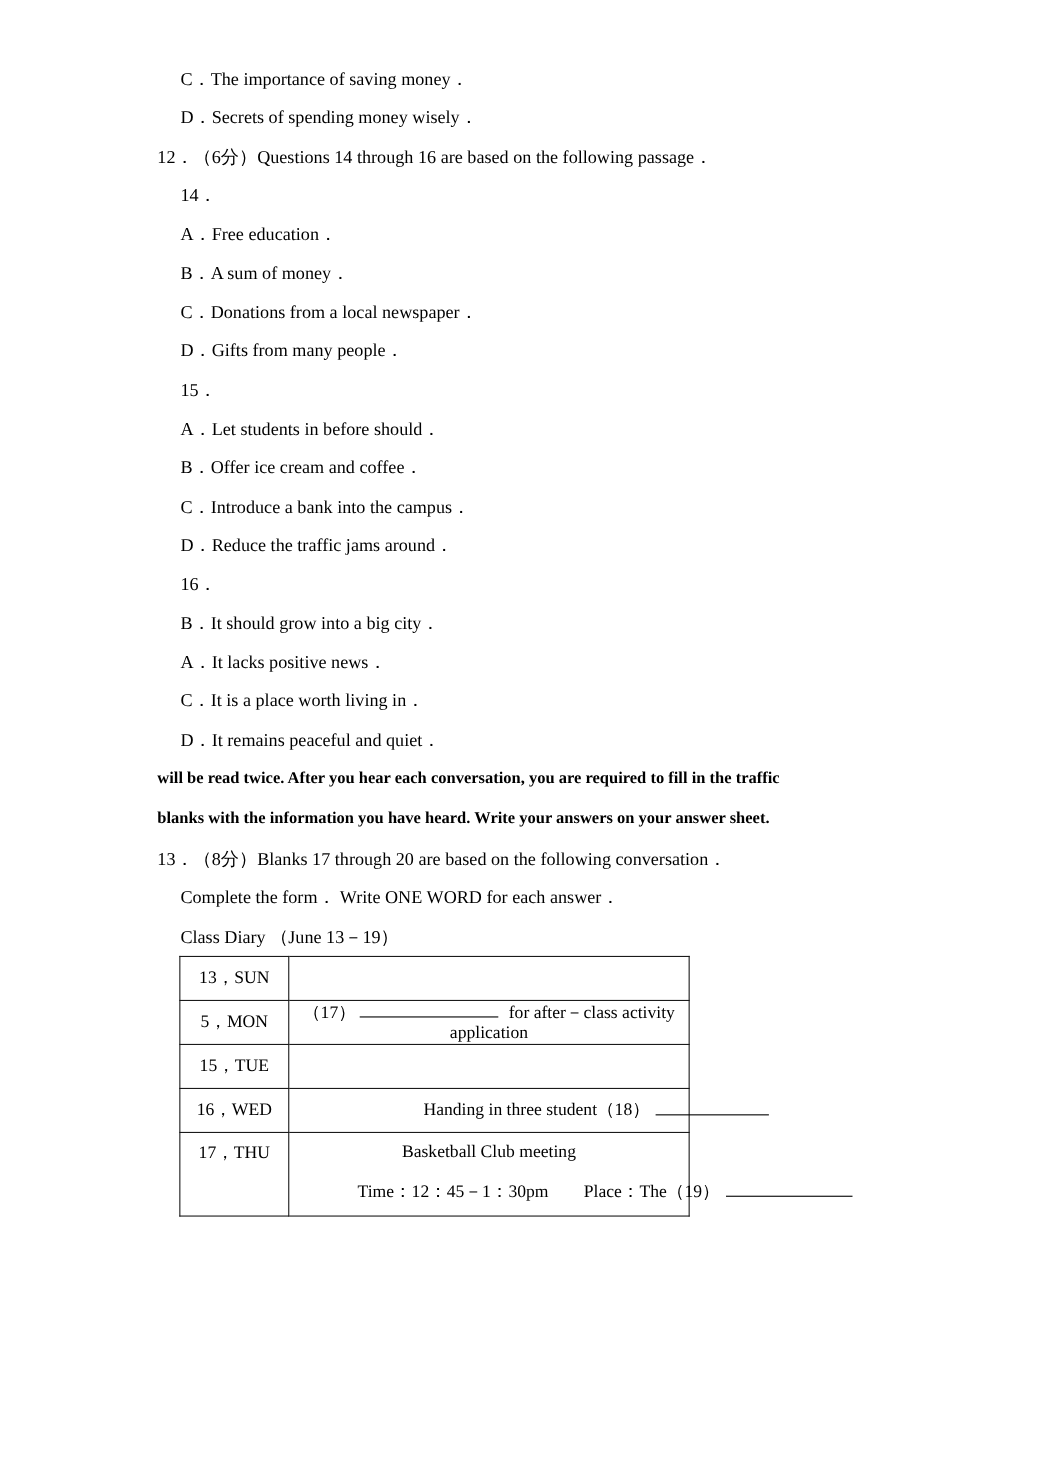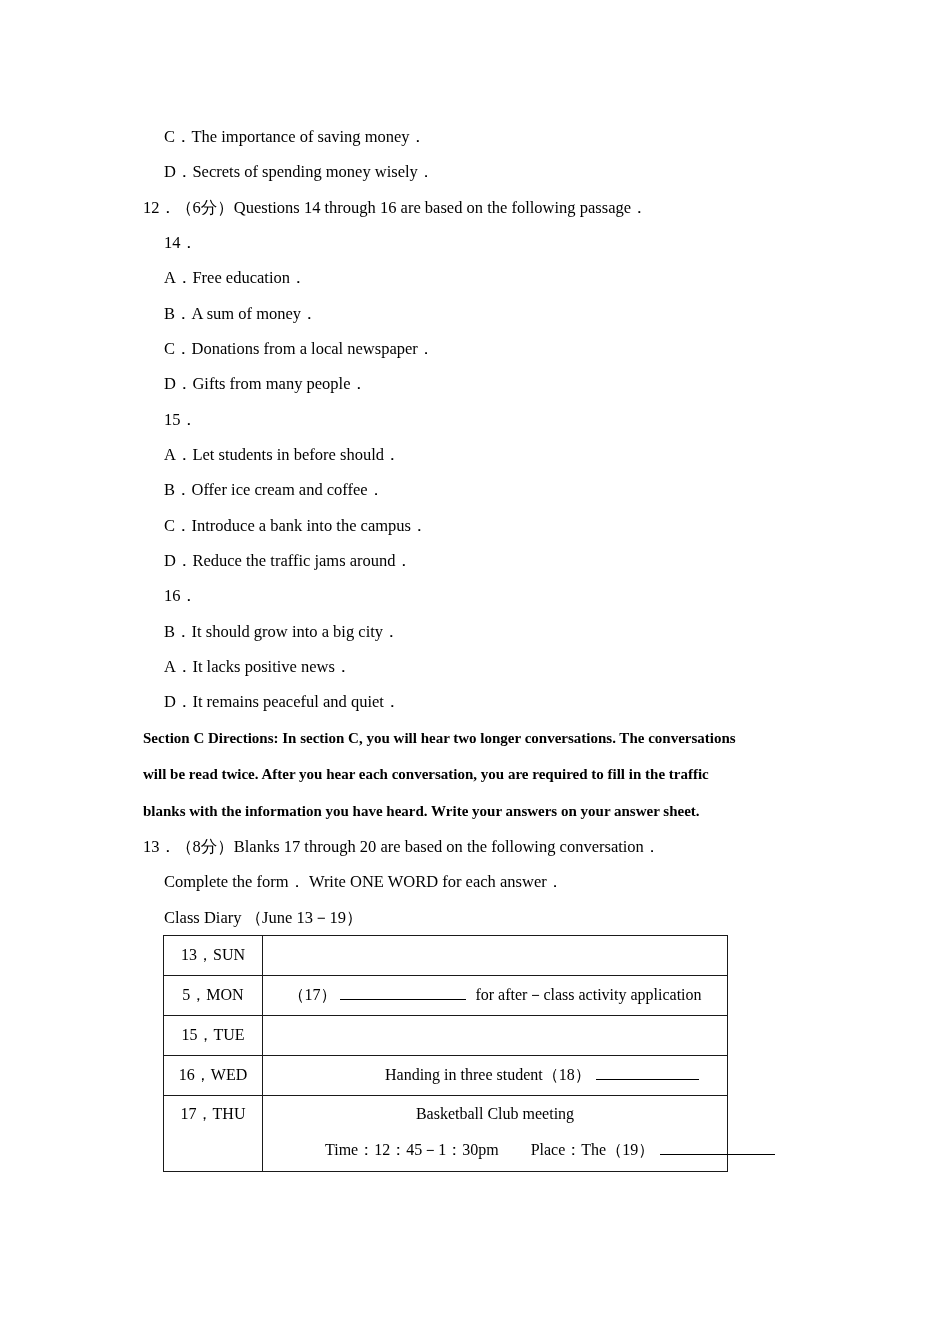--- a/index.html
+++ b/index.html
@@ -13,7 +13,7 @@
     overflow: hidden;
   }
   .doc {
-    padding: 119px 0 0 143px;
+    padding: 54px 0 0 143px;
     width: 950px;
   }
   

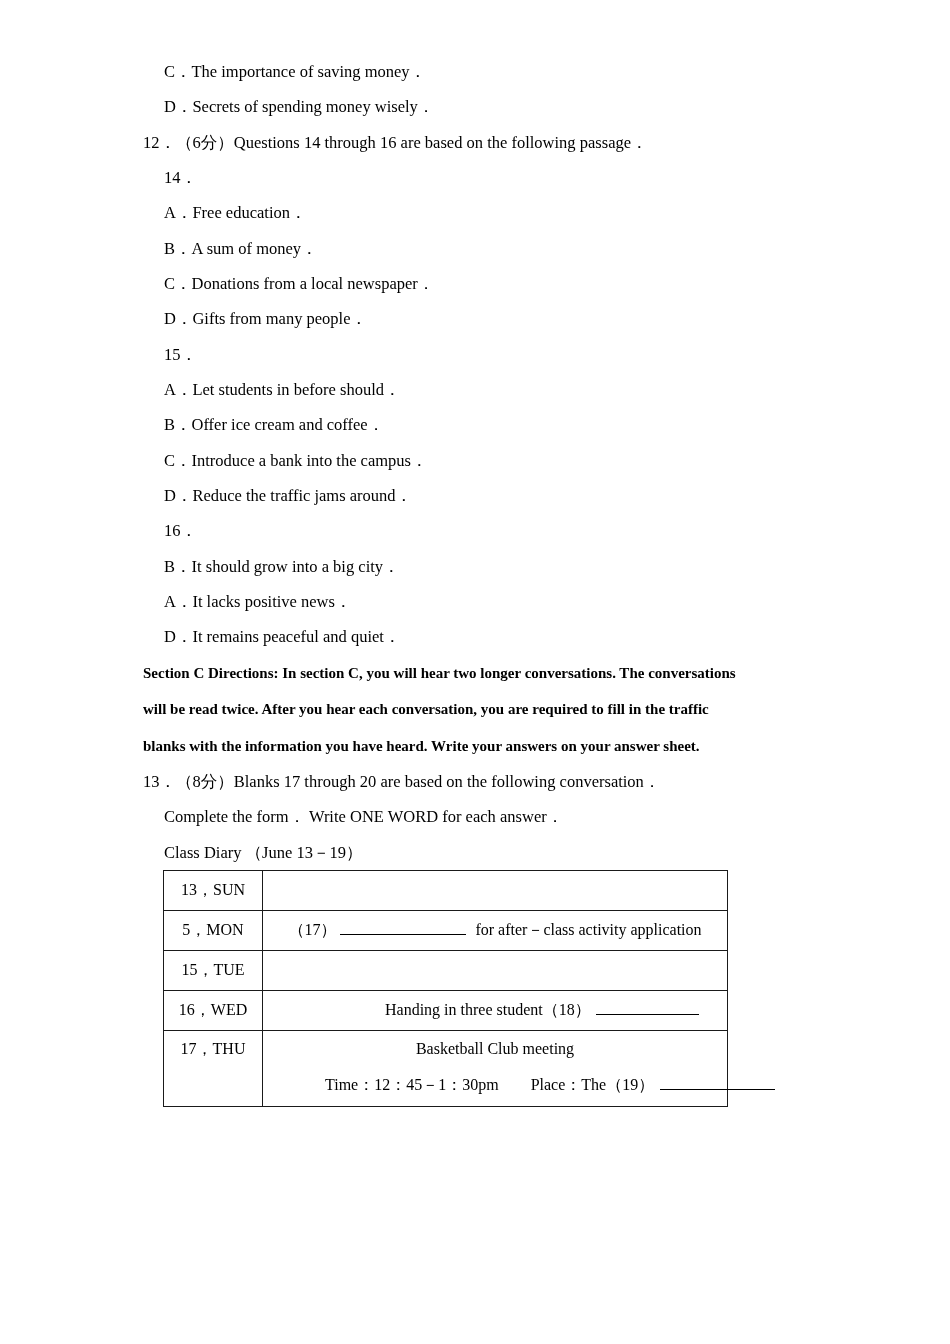--- a/index.html
+++ b/index.html
@@ -116,6 +116,7 @@
   <p class="ln ind">16．</p>
   <p class="ln ind">B．It should grow into a big city．</p>
   <p class="ln ind">A．It lacks positive news．</p>
+  <p class="ln ind">C．It is a place worth living in．</p>
   <p class="ln ind">D．It remains peaceful and quiet．</p>
 
   <div>

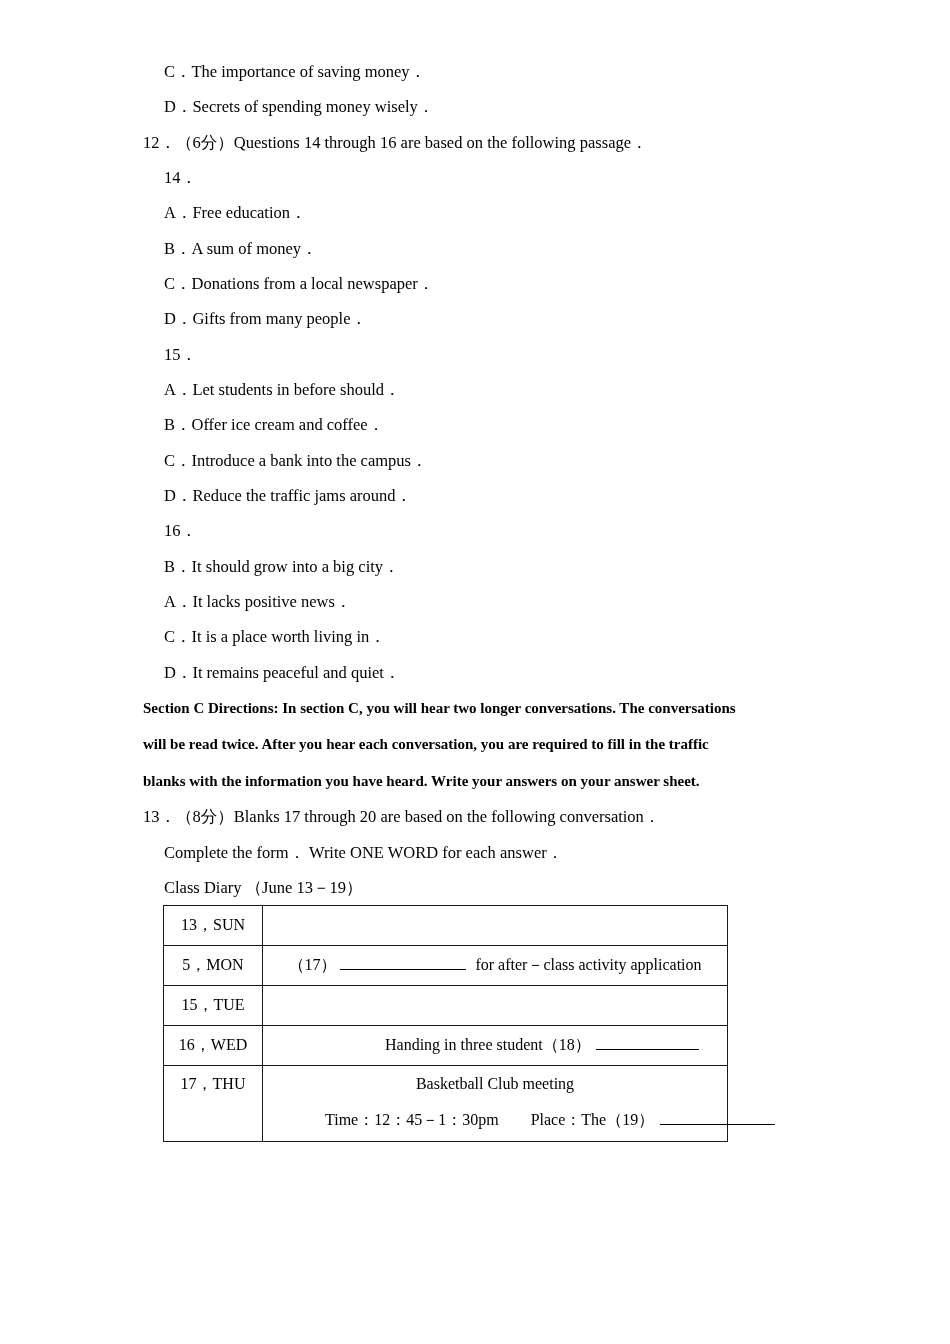--- a/index.html
+++ b/index.html
@@ -120,7 +120,6 @@
   <p class="ln ind">D．It remains peaceful and quiet．</p>
 
   <div>
-    <p class="bln">Section C Directions: In section C, you will hear two longer conversations. The conversations</p>
     <p class="bln">will be read twice. After you hear each conversation, you are required to fill in the traffic</p>
     <p class="bln">blanks with the information you have heard. Write your answers on your answer sheet.</p>
   </div>

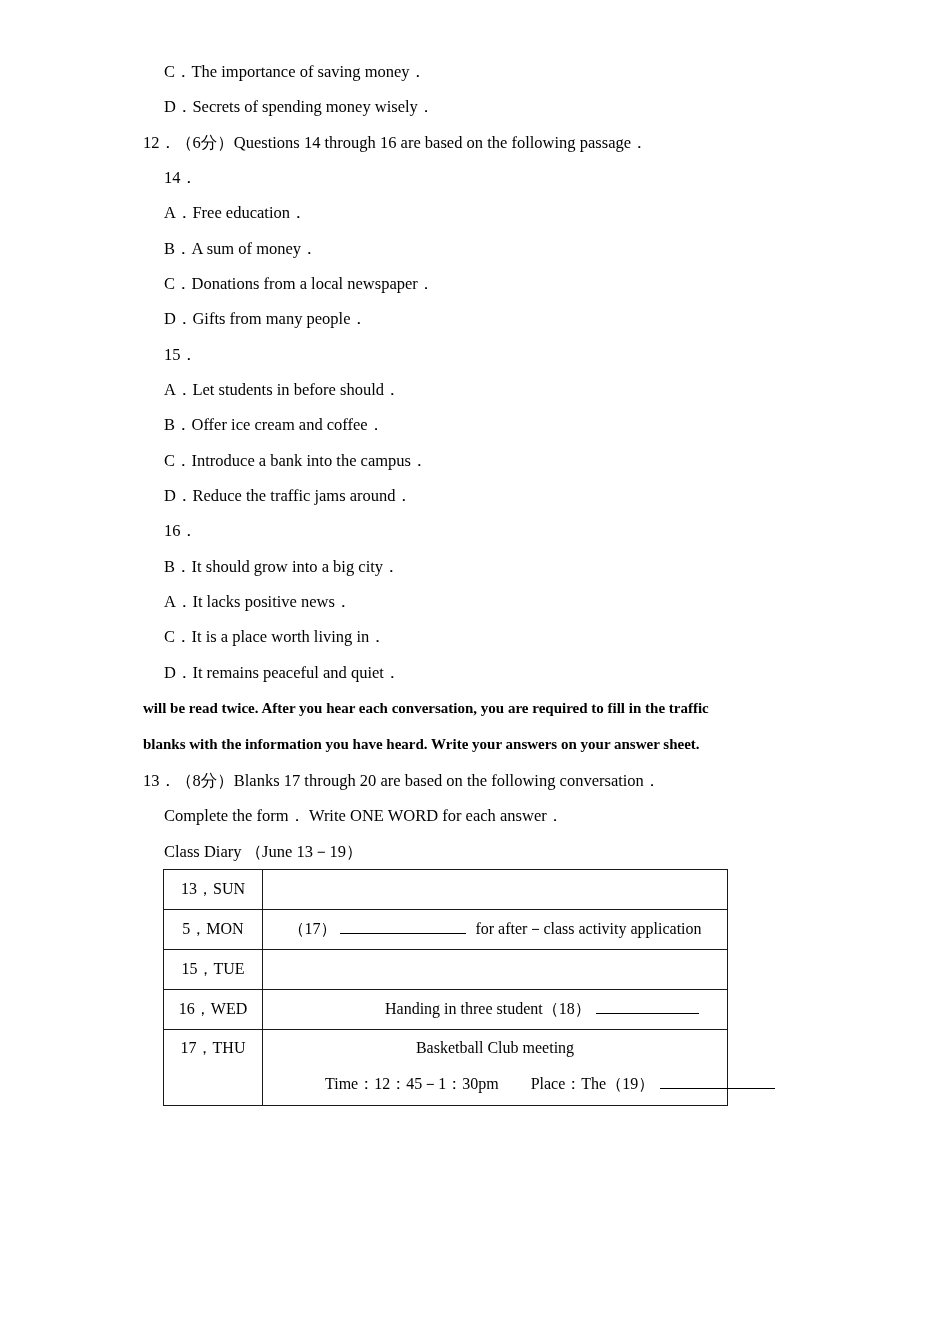--- a/index.html
+++ b/index.html
@@ -37,7 +37,7 @@
   table.diary {
     border-collapse: collapse;
     table-layout: fixed;
-    width: 565px;
+    width: 464px;
     margin: 0 0 0 20px;
     font-size: 16px;
     border-radius: 25px;

